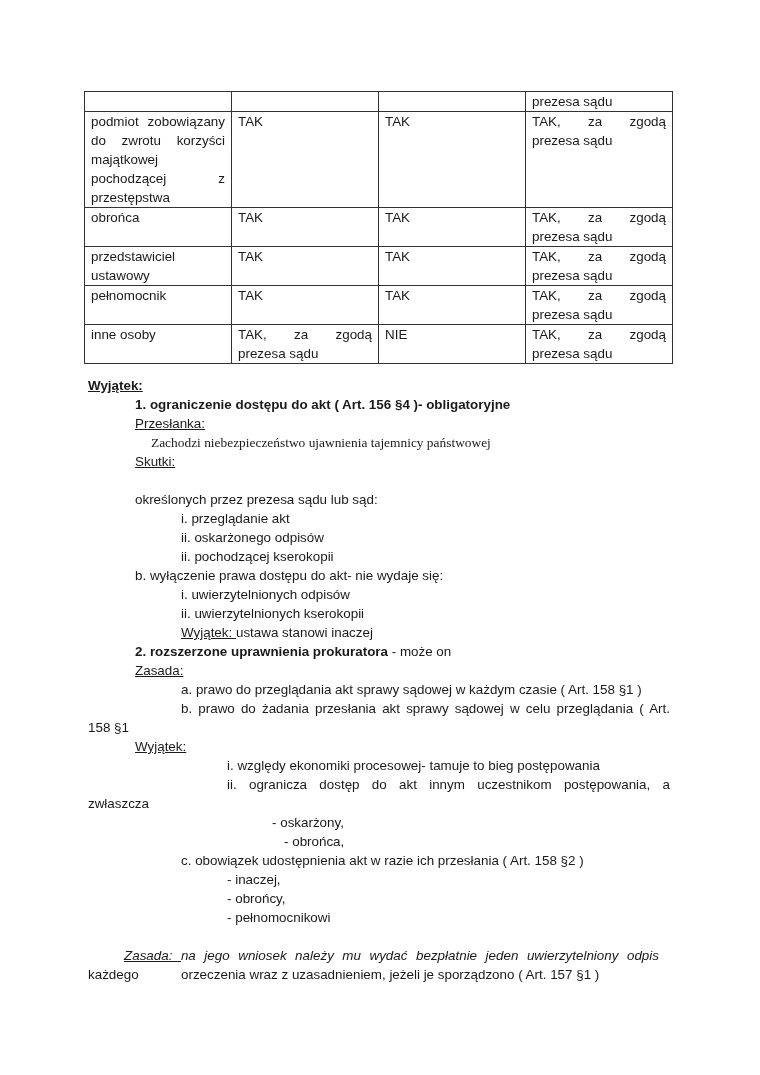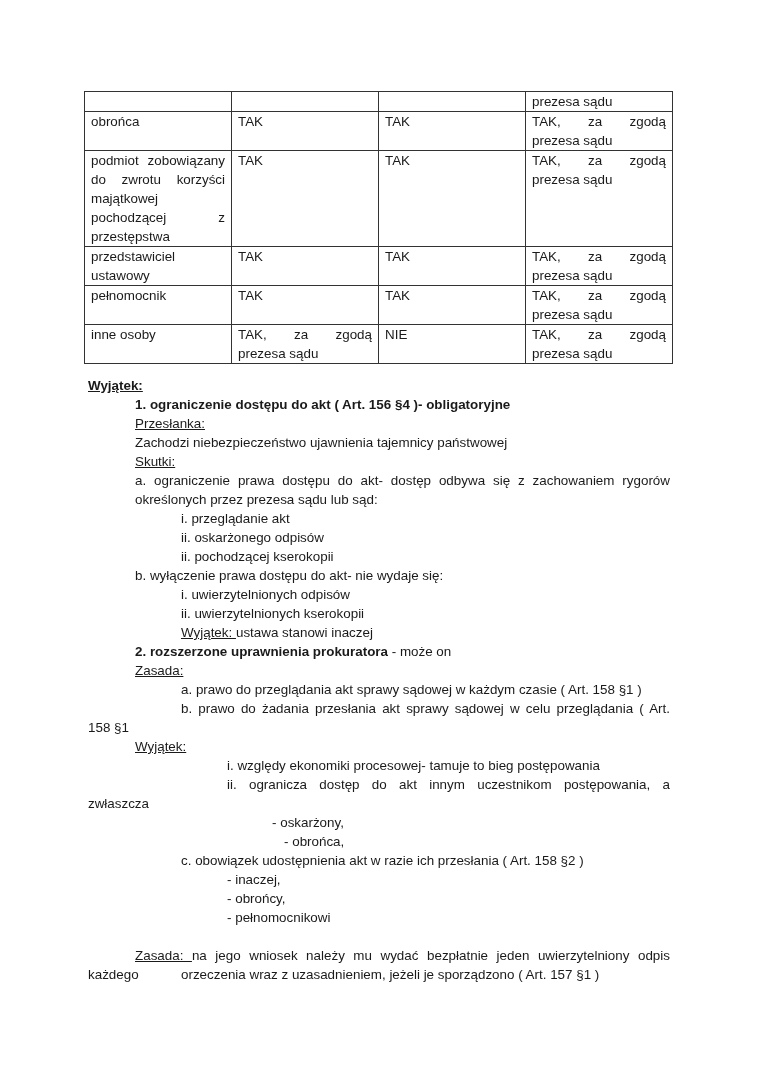--- a/index.html
+++ b/index.html
@@ -35,13 +35,13 @@
       <td class="just">prezesa sądu</td>
     </tr>
     <tr>
-      <td>obrońca</td>
+      <td class="just">podmiot zobowiązany do zwrotu korzyści majątkowej pochodzącej z przestępstwa</td>
       <td>TAK</td>
       <td>TAK</td>
       <td class="just">TAK, za zgodą prezesa sądu</td>
     </tr>
     <tr>
-      <td class="just">podmiot zobowiązany do zwrotu korzyści majątkowej pochodzącej z przestępstwa</td>
+      <td>obrońca</td>
       <td>TAK</td>
       <td>TAK</td>
       <td class="just">TAK, za zgodą prezesa sądu</td>

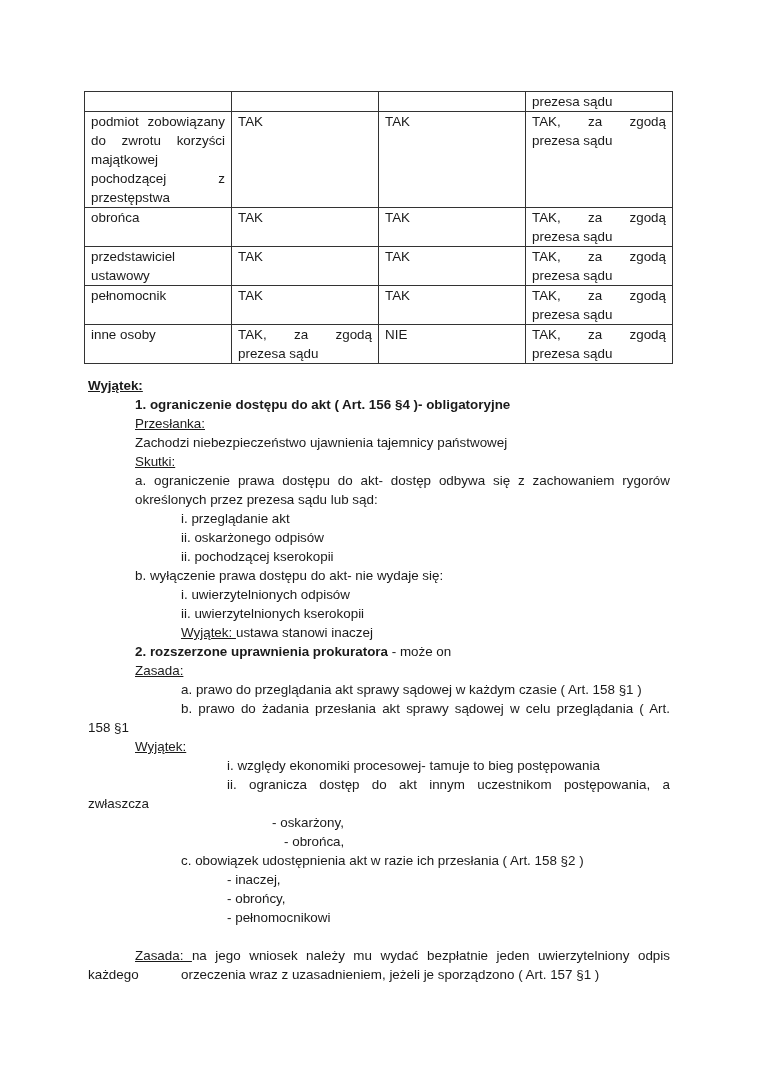--- a/index.html
+++ b/index.html
@@ -70,7 +70,7 @@
   <div class="line b u" style="left:88px; top:376px;">Wyjątek:</div>
   <div class="line b" style="left:135px; top:395px;">1. ograniczenie dostępu do akt ( Art. 156 §4 )- obligatoryjne</div>
   <div class="line u" style="left:135px; top:414px;">Przesłanka:</div>
-  <div class="line" style="left:135px; top:433px;">Zachodzi niebezpieczeństwo ujawnienia tajemnicy państwowej</div>
+  <div class="line" style="left:151px; top:433px;font-family:Liberation Serif, serif;">Zachodzi niebezpieczeństwo ujawnienia tajemnicy państwowej</div>
   <div class="line u" style="left:135px; top:452px;">Skutki:</div>
   <div class="line" style="left:135px; top:471px; width:535px; text-align:justify; text-align-last:justify; white-space:normal;">a. ograniczenie prawa dostępu do akt- dostęp odbywa się z zachowaniem rygorów</div>
   <div class="line" style="left:135px; top:490px;">określonych przez prezesa sądu lub sąd:</div>

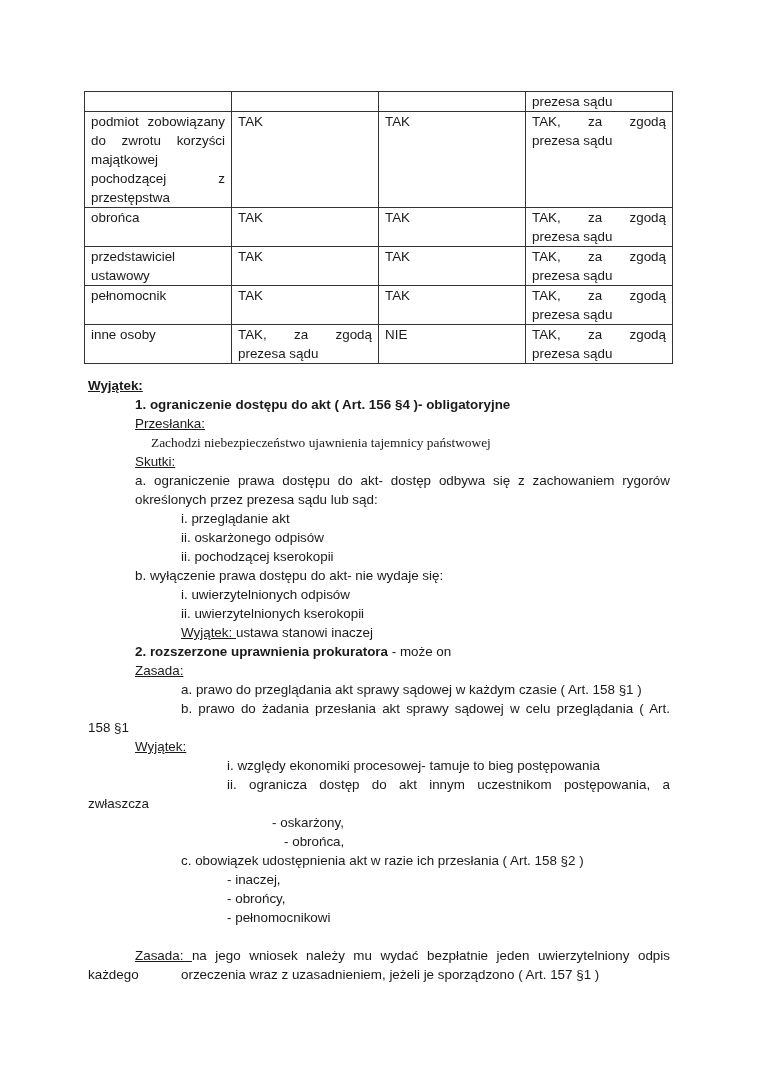--- a/index.html
+++ b/index.html
@@ -72,7 +72,6 @@
   <div class="line u" style="left:135px; top:414px;">Przesłanka:</div>
   <div class="line" style="left:151px; top:433px;font-family:Liberation Serif, serif;">Zachodzi niebezpieczeństwo ujawnienia tajemnicy państwowej</div>
   <div class="line u" style="left:135px; top:452px;">Skutki:</div>
-  <div class="line" style="left:135px; top:471px; width:535px; text-align:justify; text-align-last:justify; white-space:normal;">a. ograniczenie prawa dostępu do akt- dostęp odbywa się z zachowaniem rygorów</div>
   <div class="line" style="left:135px; top:490px;">określonych przez prezesa sądu lub sąd:</div>
   <div class="line" style="left:181px; top:509px;">i. przeglądanie akt</div>
   <div class="line" style="left:181px; top:528px;">ii. oskarżonego odpisów</div>

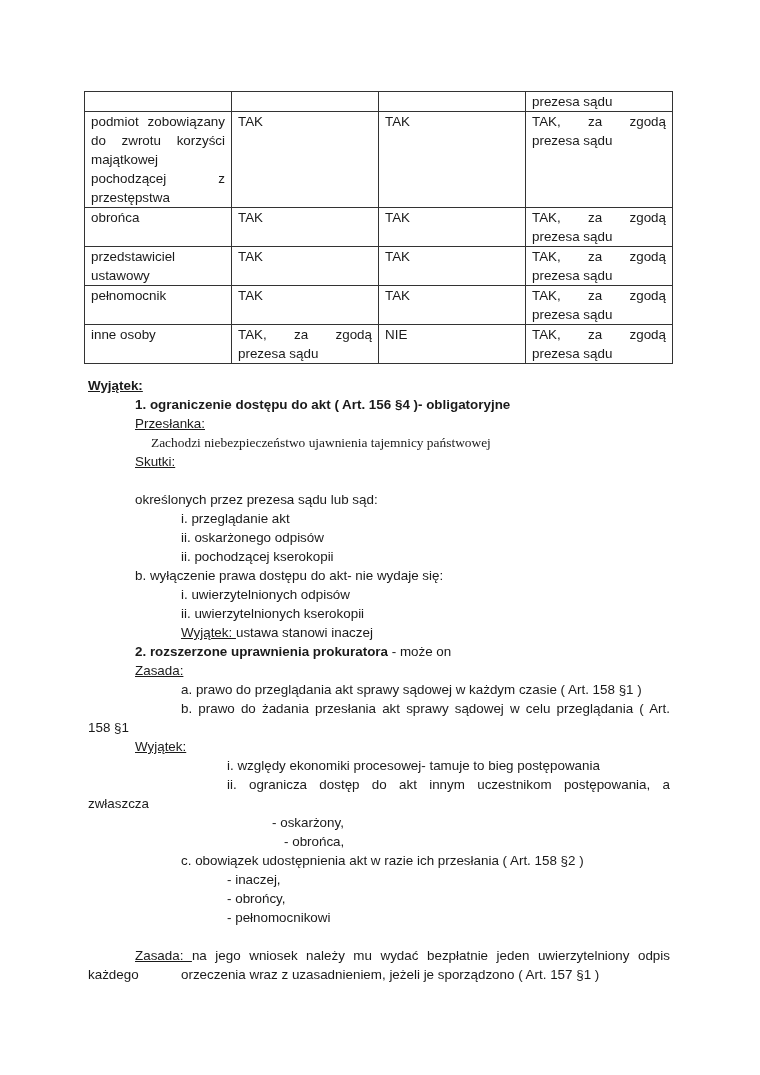--- a/index.html
+++ b/index.html
@@ -97,7 +97,7 @@
   <div class="line" style="left:227px; top:889px;">- obrońcy,</div>
   <div class="line" style="left:227px; top:908px;">- pełnomocnikowi</div>
 
-  <div class="line" style="left:135px; top:946px; width:535px; text-align:justify; text-align-last:justify; white-space:normal;"><span class="u">Zasada: </span><span>na jego wniosek należy mu wydać bezpłatnie jeden uwierzytelniony odpis</span></div>
+  <div class="line" style="left:124px; top:946px; width:535px; text-align:justify; text-align-last:justify; white-space:normal;font-style:italic;"><span class="u">Zasada: </span><span>na jego wniosek należy mu wydać bezpłatnie jeden uwierzytelniony odpis</span></div>
   <div class="line" style="left:88px; top:965px;">każdego</div>
   <div class="line" style="left:181px; top:965px;">orzeczenia wraz z uzasadnieniem, jeżeli je sporządzono ( Art. 157 §1 )</div>
 </div>

